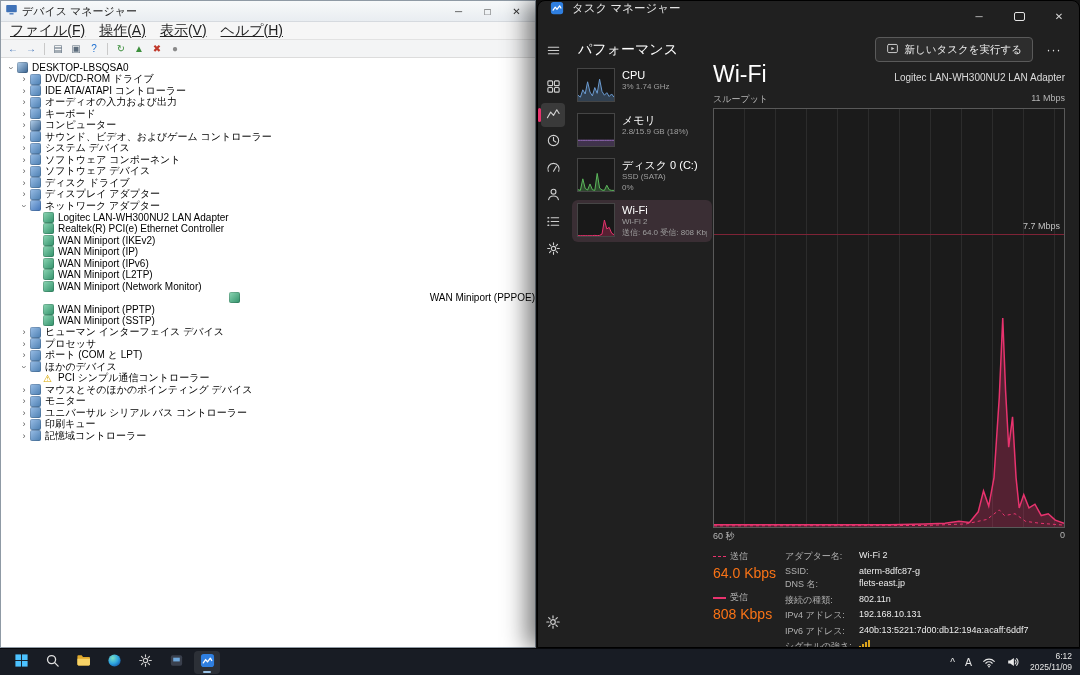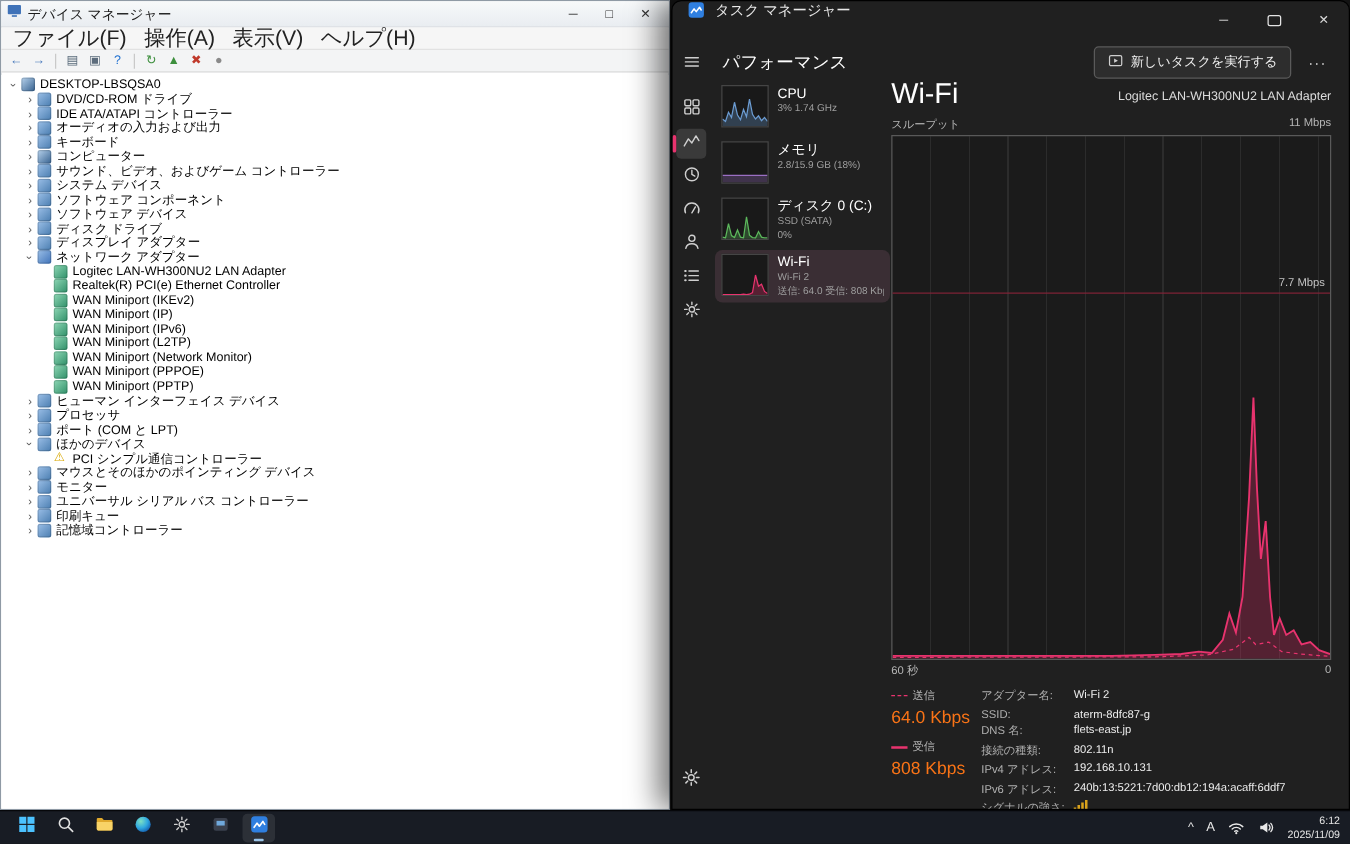--- a/index.html
+++ b/index.html
@@ -16,7 +16,7 @@
   .dm-ctrl { width:29px; height:19px; text-align:center; line-height:19px; font-size:10px; color:#333; }
   .dm-menubar { height:18px; background:#f6f6f6; display:flex; align-items:center; padding-left:2px;
         border-bottom:1px solid #e2e2e2; }
-  .dm-menu-item { font-size:17px; color:#222; padding:1px 7px; }
+  .dm-menu-item { font-size:14px; color:#222; padding:1px 7px;text-decoration:underline; }
   .dm-toolbar { height:18px; background:#f3f4f5; display:flex; align-items:center; padding-left:4px;
         border-bottom:1px solid #dcdcdc; gap:2px; }
   .dm-tool { width:16px; height:15px; display:flex; align-items:center; justify-content:center;

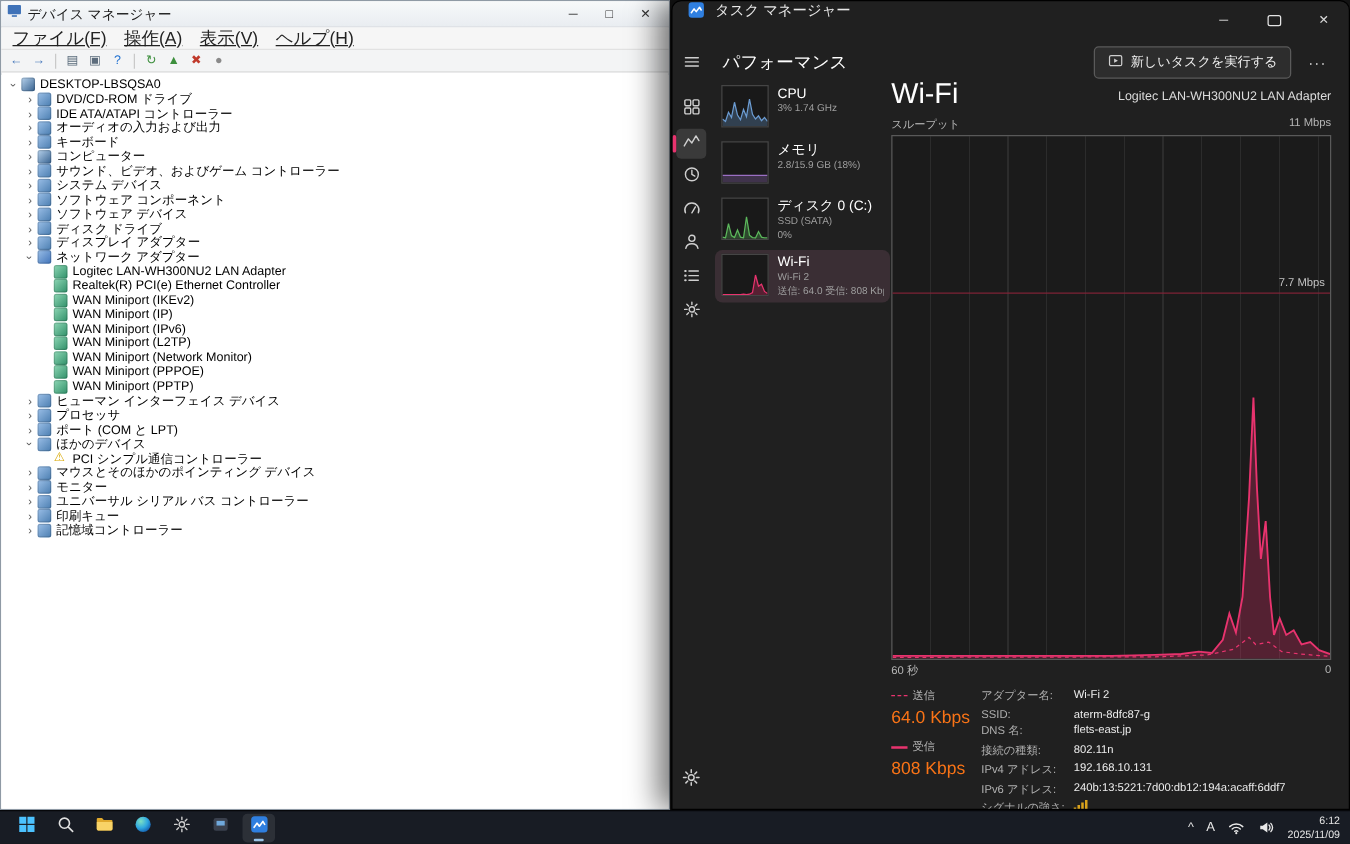--- a/index.html
+++ b/index.html
@@ -242,7 +242,7 @@
         <span class="tree-icon" data-icon="network-adapter"></span>
         <span class="tree-label">WAN Miniport (Network Monitor)</span>
       </div>
-      <div class="tree-row" style="padding-left: 28px;">
+      <div class="tree-row" style="padding-left: 28px; justify-content: space-between;">
         <span class="expander"></span>
         <span class="tree-icon" data-icon="network-adapter"></span>
         <span class="tree-label">WAN Miniport (PPPOE)</span>

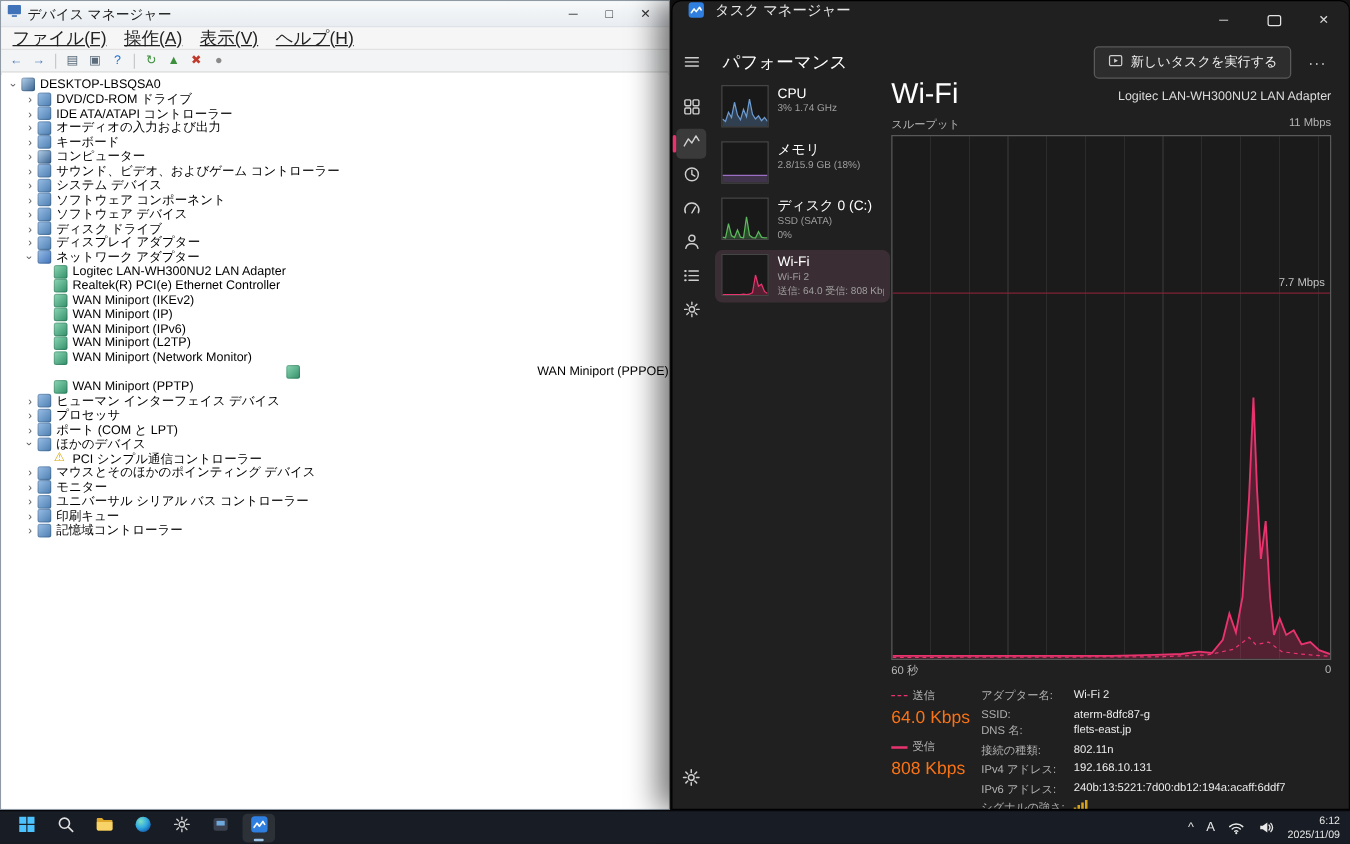--- a/index.html
+++ b/index.html
@@ -252,6 +252,11 @@
         <span class="tree-icon" data-icon="network-adapter"></span>
         <span class="tree-label">WAN Miniport (PPTP)</span>
       </div>
+      <div class="tree-row" style="padding-left: 28px;">
+        <span class="expander"></span>
+        <span class="tree-icon" data-icon="network-adapter"></span>
+        <span class="tree-label">WAN Miniport (SSTP)</span>
+      </div>
       <div class="tree-row" style="padding-left: 15px;">
         <span class="expander">›</span>
         <span class="tree-icon" data-icon="hid"></span>

